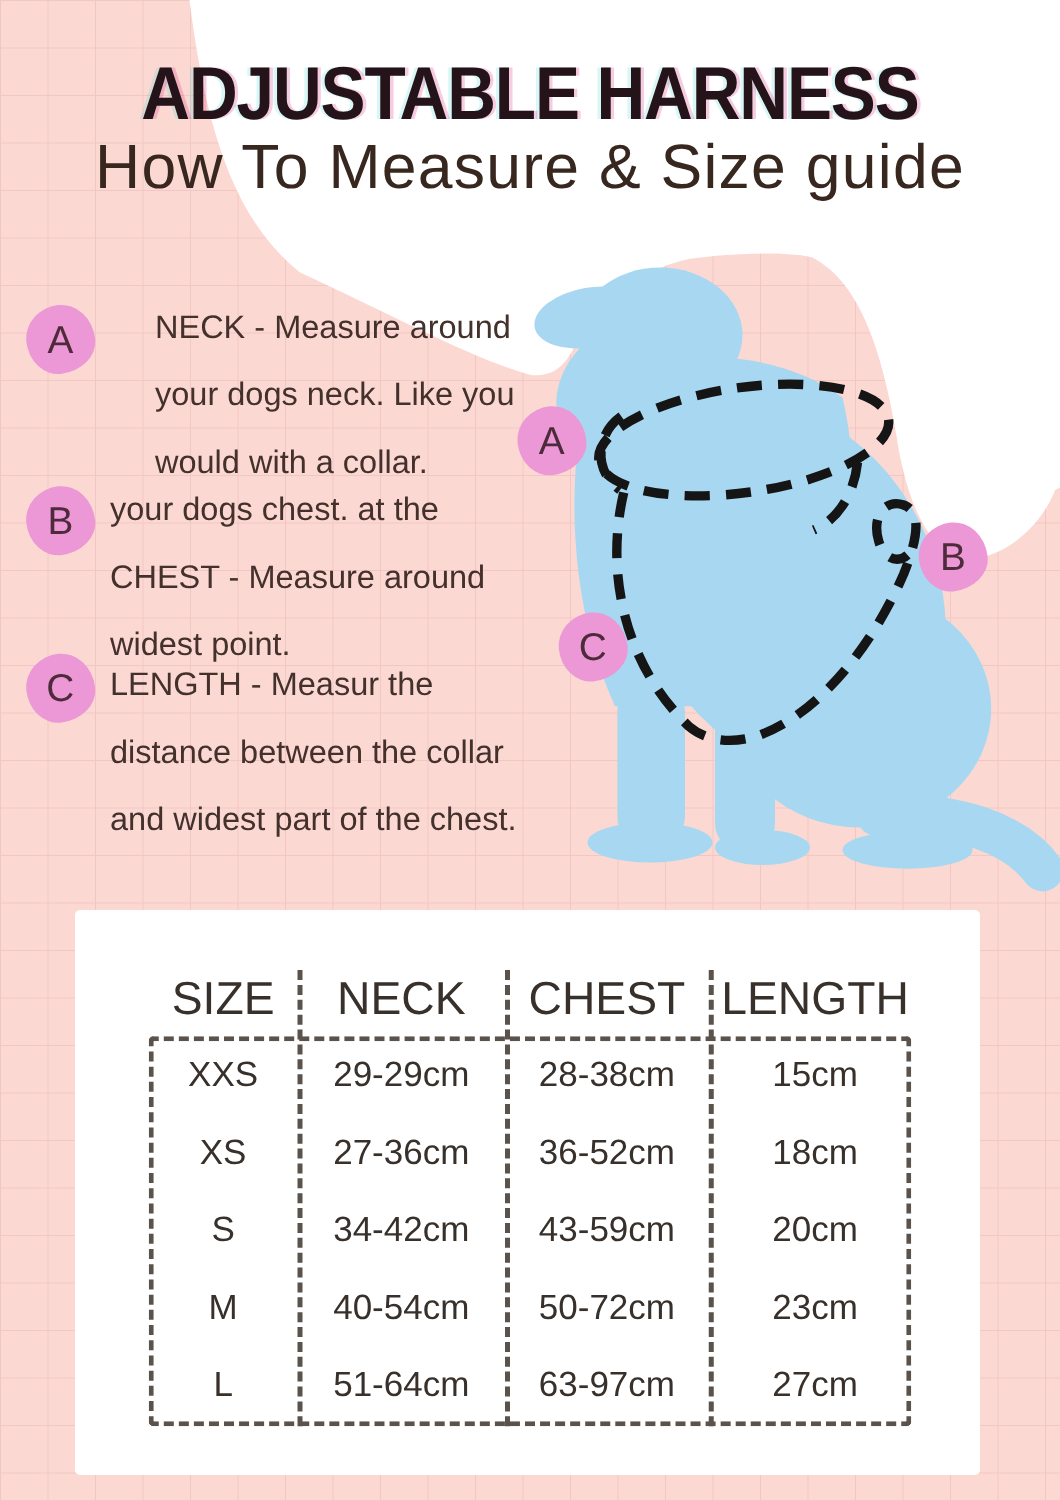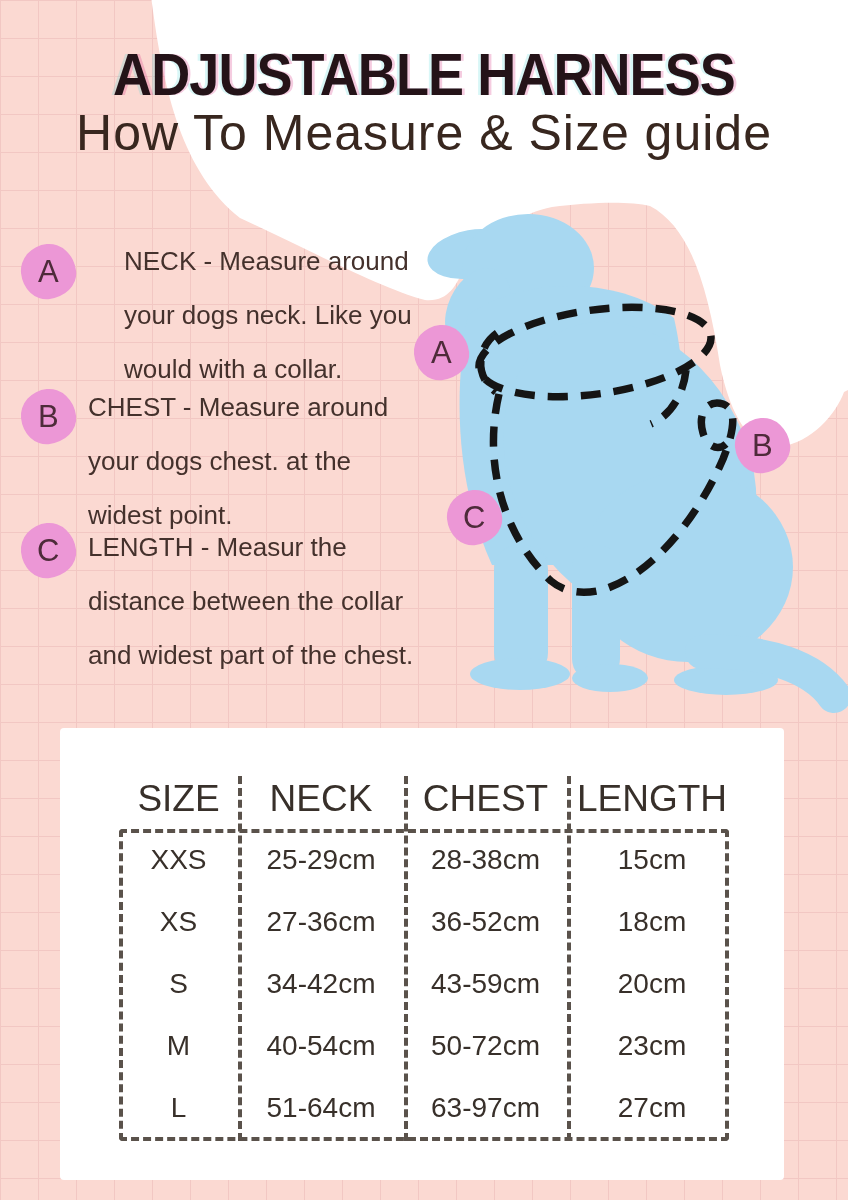--- a/index.html
+++ b/index.html
@@ -121,8 +121,8 @@
     <p>would with a collar.</p>
   </div>
   <div class="instr" id="instr-b">
+    <p>your dogs chest. at the</p>
     <p>CHEST - Measure around</p>
-    <p>your dogs chest. at the</p>
     <p>widest point.</p>
   </div>
   <div class="instr" id="instr-c">

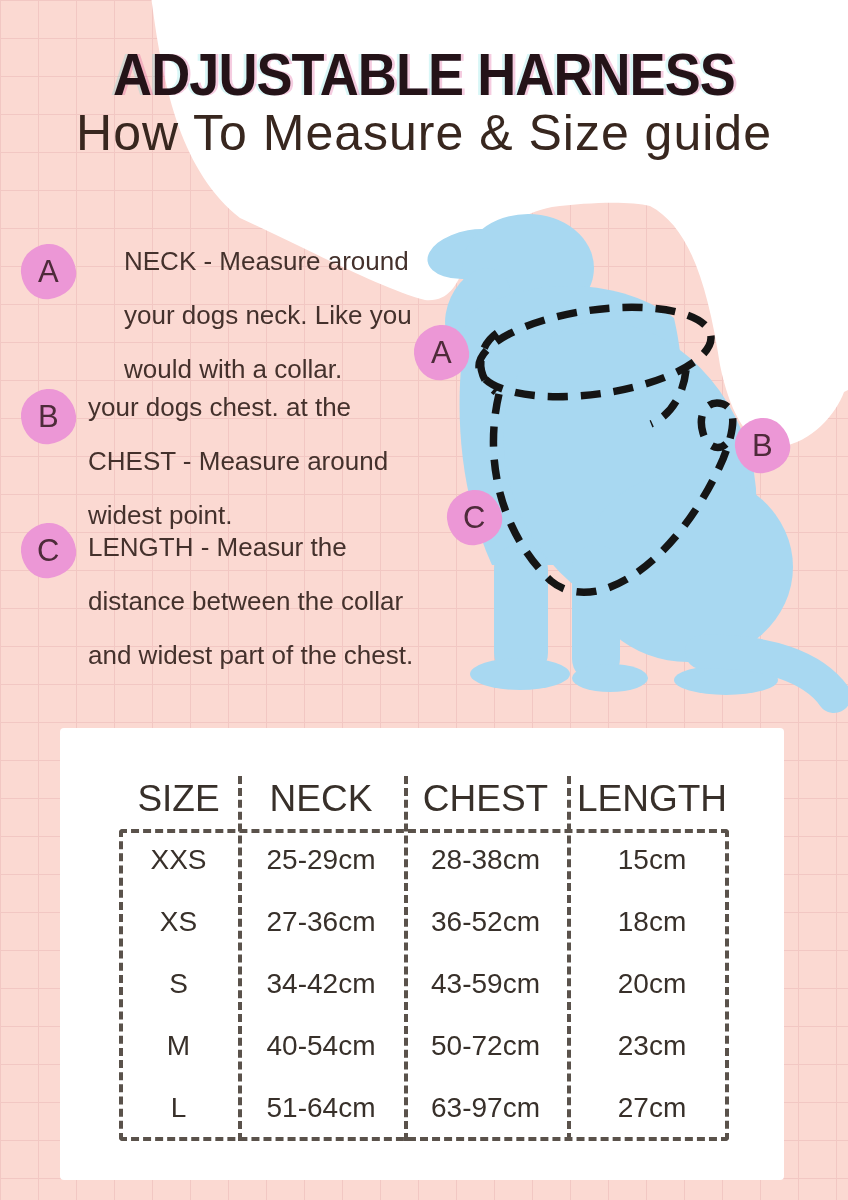--- a/index.html
+++ b/index.html
@@ -153,7 +153,7 @@
       <div class="hd">LENGTH</div>
 
       <div>XXS</div>
-      <div>25-29cm</div>
+      <div>29-29cm</div>
       <div>28-38cm</div>
       <div>15cm</div>
 

